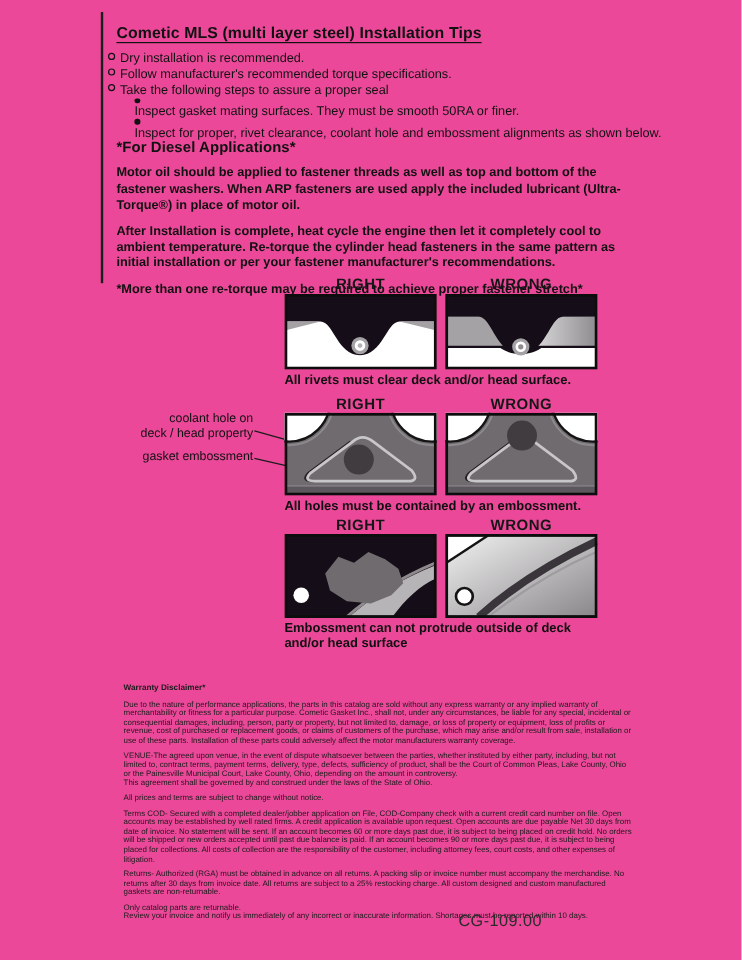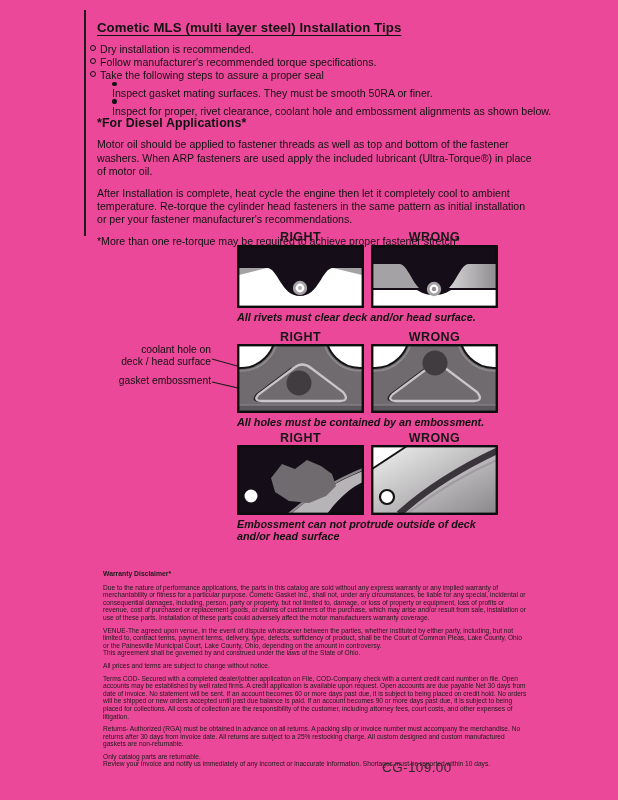--- a/index.html
+++ b/index.html
@@ -18,7 +18,7 @@
             margin-right:3px;position:relative;top:-1px;}
   .diesel{position:absolute;left:97px;top:117px;width:452px;font-size:10.6px;line-height:13.4px;}
   .diesel h2{margin:0 0 8px 0;font-size:12.4px;letter-spacing:.1px;}
-  .diesel p{margin:0 12px 8px 0;}
+  .diesel p{margin:0 12px 8px 0;font-weight:bold;}
   .dlabel{position:absolute;width:127px;text-align:center;font-size:12.5px;font-weight:bold;
           letter-spacing:.4px;color:#161616;}
   .box{position:absolute;}

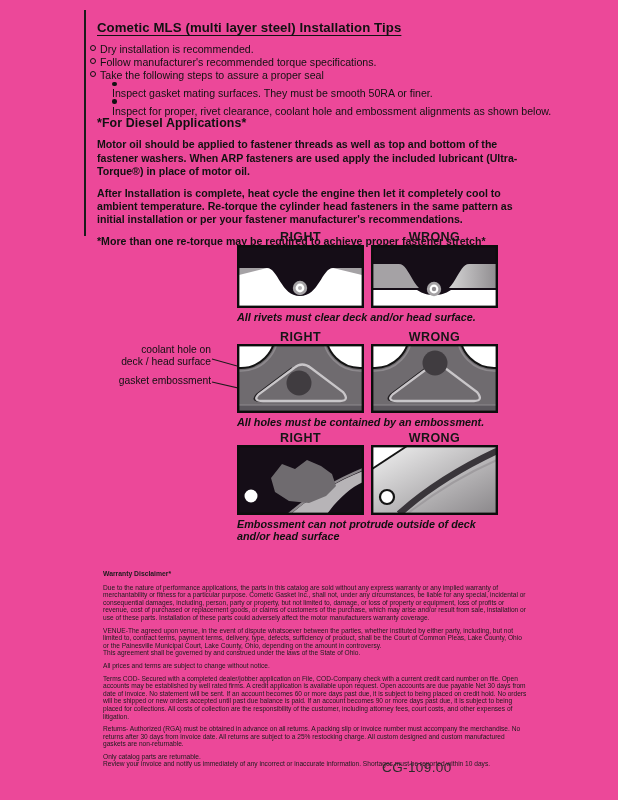--- a/index.html
+++ b/index.html
@@ -23,7 +23,7 @@
           letter-spacing:.4px;color:#161616;}
   .box{position:absolute;}
   .dcaption{position:absolute;left:237px;font-size:10.8px;font-weight:bold;line-height:12.4px;
-            color:#101010;font-style:italic;}
+            color:#101010;}
   .pre{white-space:pre-line;}
   .callout{position:absolute;left:80px;width:131px;text-align:right;font-size:10.3px;
            line-height:11.6px;color:#101010;}

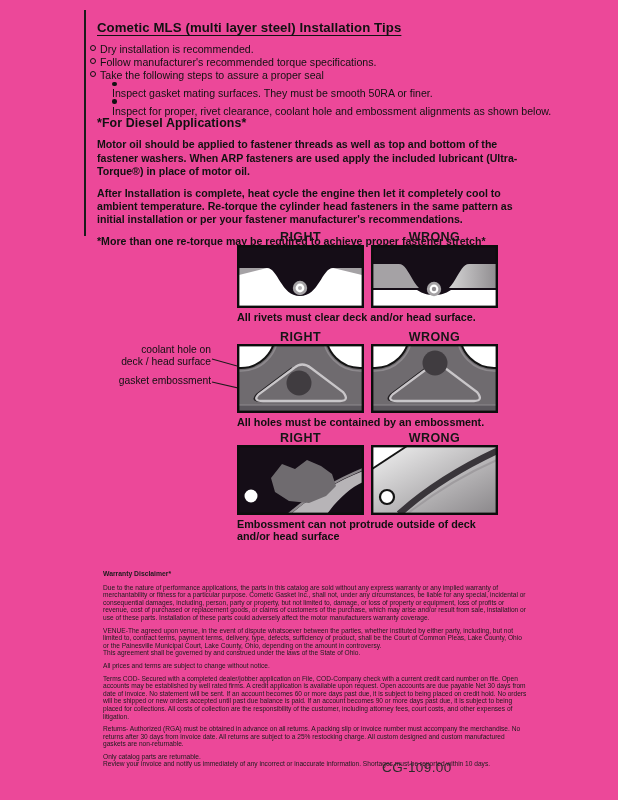--- a/index.html
+++ b/index.html
@@ -113,7 +113,7 @@
   <div class="dlabel" style="left:371px;top:330px">WRONG</div>
 
   <div class="callout pre" style="top:344px">coolant hole on
-deck / head surface</div>
+deck / head property</div>
   <div class="callout" style="top:375px">gasket embossment</div>
 
   <svg class="leader" width="92" height="42" viewBox="0 0 92 42">

